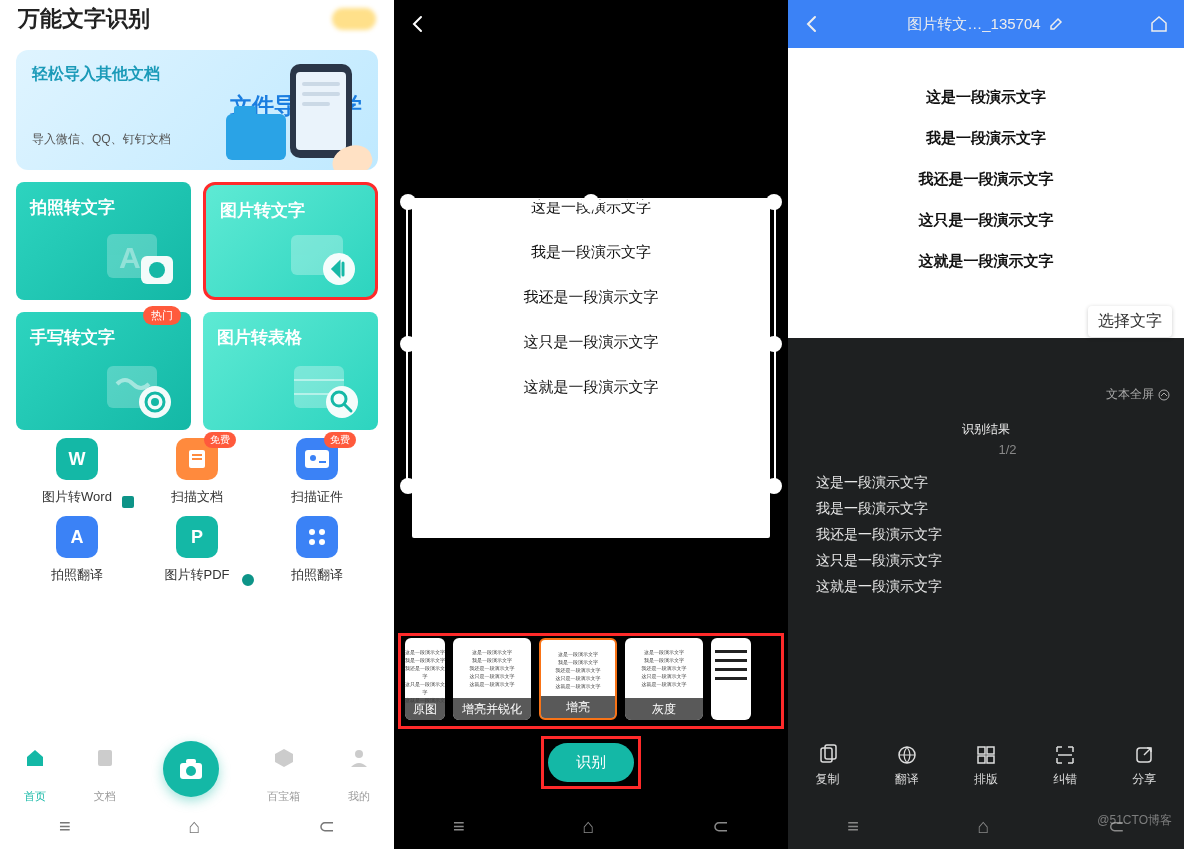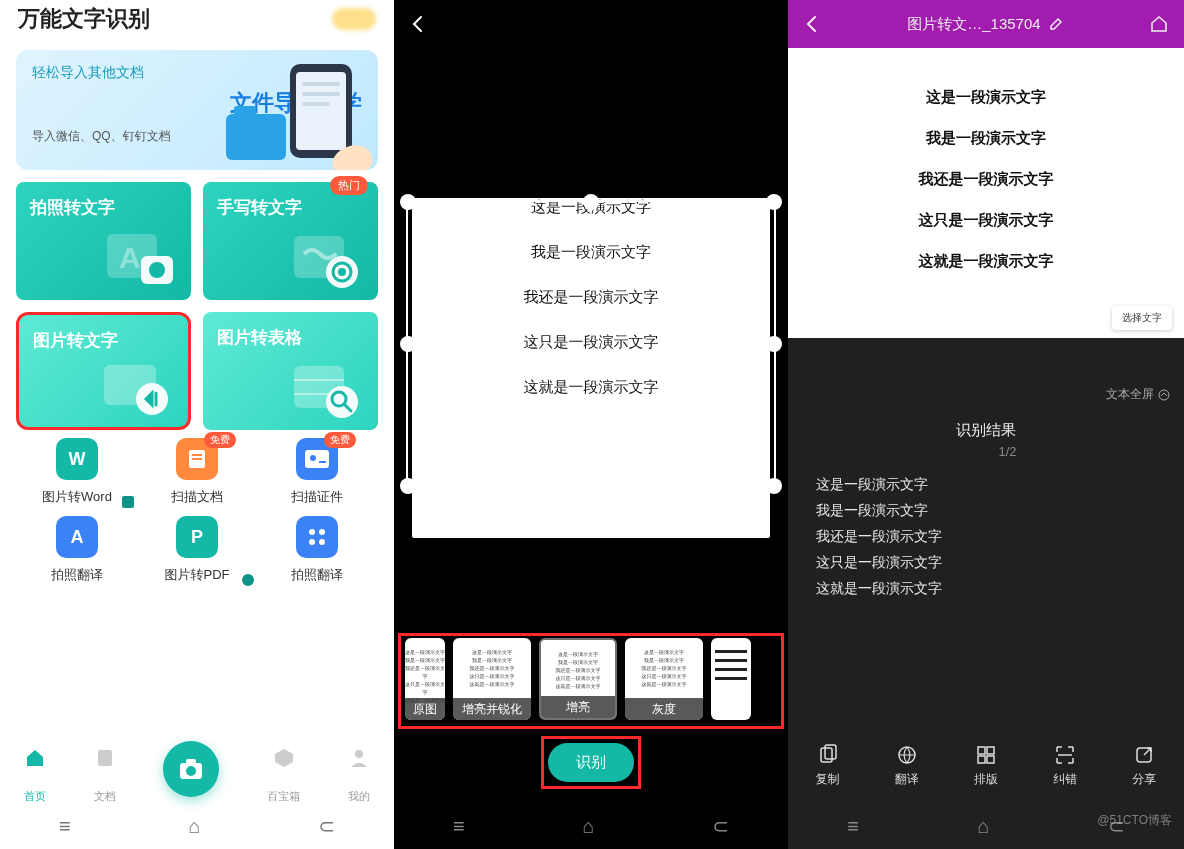--- a/index.html
+++ b/index.html
@@ -64,7 +64,7 @@
   .p2-btn { background:#14b8a6; color:#fff; font-size:15px; padding:10px 28px; border-radius:22px; border:none; }
 
   
-  .p3-header { height:48px; background:#a21caf; display:flex; align-items:center; justify-content:space-between; padding:0 14px; color:#eee; }
+  .p3-header { height:48px; background:#3b82f6; display:flex; align-items:center; justify-content:space-between; padding:0 14px; color:#eee; }
   .p3-title { font-size:15px; flex:1; text-align:center; }
   .p3-doc { background:#fff; height:290px; margin:0; padding:28px 0; }
   .p3-doc .line { text-align:center; font-size:15px; color:#111; font-weight:600; margin:12px 0 22px 0; }

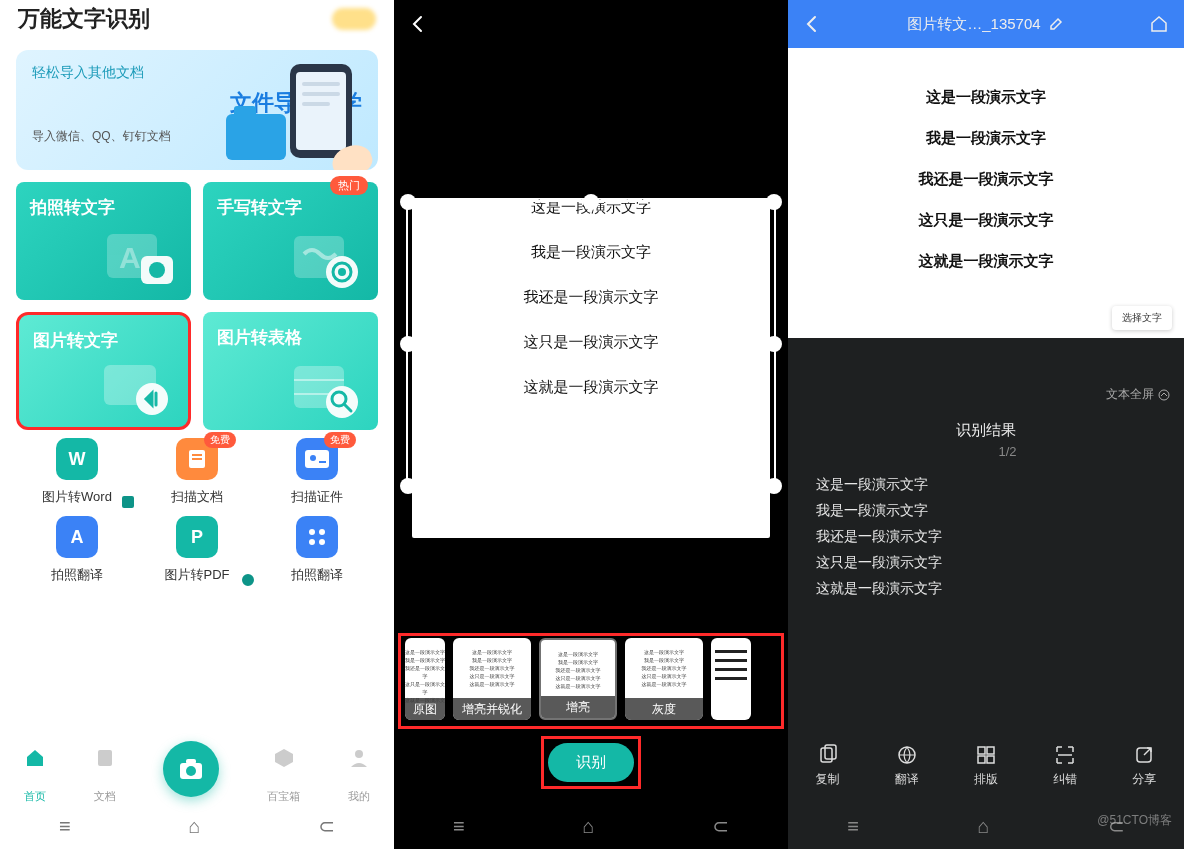--- a/index.html
+++ b/index.html
@@ -15,7 +15,7 @@
   .p1-title { font-size:22px; font-weight:700; color:#222; }
   .p1-badge { width:44px; height:22px; background:#ffe08a; border-radius:11px; filter:blur(2px); }
   .p1-banner { margin:6px 16px 12px 16px; height:120px; border-radius:12px; background:linear-gradient(135deg,#dff4ff 0%,#bfe9ff 100%); padding:14px 16px; position:relative; overflow:hidden; }
-  .p1-banner .sub1 { font-size:14px; color:#1a9ab8; font-weight:400; }
+  .p1-banner .sub1 { font-size:16px; color:#1a9ab8; font-weight:700; }
   .p1-banner .main { font-size:22px; color:#1a7de0; font-weight:800; margin-top:6px;text-align:right; }
   .p1-banner .sub2 { font-size:12px; color:#555; margin-top:10px; }
   .phone { position:absolute; right:18px; top:12px; }

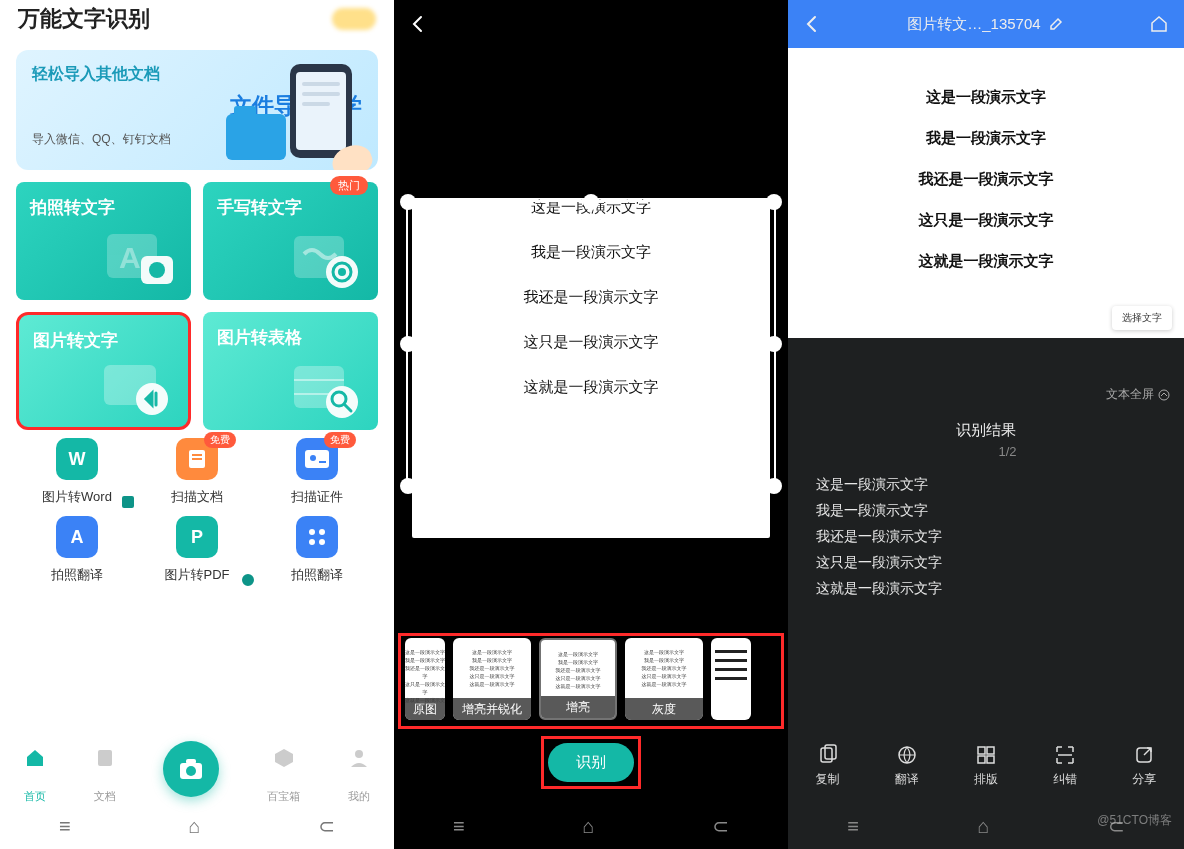--- a/index.html
+++ b/index.html
@@ -115,6 +115,14 @@
             <circle cx="56" cy="42" r="8" fill="#14b8a6"></circle>
           </svg>
       </div>
+      <div class="card teal2 redbox">
+        <span>图片转文字</span>
+        <svg class="icon-bg" width="80" height="64" viewBox="0 0 80 64">
+            <rect x="6" y="10" width="52" height="40" rx="6" fill="#fff" opacity=".3"></rect>
+            <circle cx="54" cy="44" r="16" fill="#fff"></circle>
+            <path d="M48 44 L54 50 L54 38 Z M58 38 L58 50" stroke="#14b8a6" stroke-width="3" fill="#14b8a6" stroke-linecap="round"></path>
+          </svg>
+      </div>
       <div class="card teal" style="position:relative;overflow:visible">
         <span class="hot-badge">热门</span>
         <span>手写转文字</span>
@@ -126,14 +134,6 @@
             <circle cx="54" cy="44" r="4" fill="#14b8a6"></circle>
           </svg>
       </div>
-      <div class="card teal2 redbox">
-        <span>图片转文字</span>
-        <svg class="icon-bg" width="80" height="64" viewBox="0 0 80 64">
-            <rect x="6" y="10" width="52" height="40" rx="6" fill="#fff" opacity=".3"></rect>
-            <circle cx="54" cy="44" r="16" fill="#fff"></circle>
-            <path d="M48 44 L54 50 L54 38 Z M58 38 L58 50" stroke="#14b8a6" stroke-width="3" fill="#14b8a6" stroke-linecap="round"></path>
-          </svg>
-      </div>
       <div class="card teal2">
         <span>图片转表格</span>
         <svg class="icon-bg" width="80" height="64" viewBox="0 0 80 64">

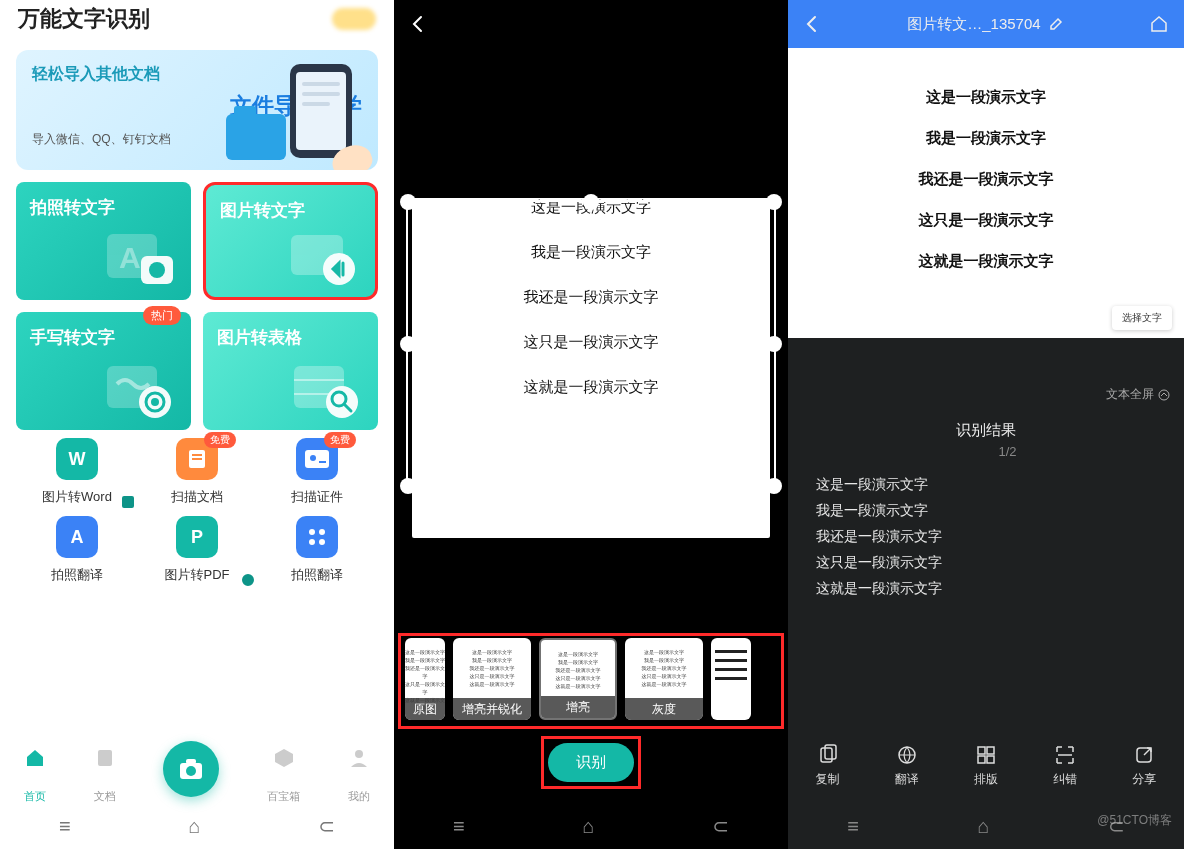--- a/index.html
+++ b/index.html
@@ -68,7 +68,7 @@
   .p3-title { font-size:15px; flex:1; text-align:center; }
   .p3-doc { background:#fff; height:290px; margin:0; padding:28px 0; }
   .p3-doc .line { text-align:center; font-size:15px; color:#111; font-weight:600; margin:12px 0 22px 0; }
-  .select-pill { position:absolute; right:12px; top:306px; background:#fff; color:#333; font-size:10px; padding:5px 10px; border-radius:4px; box-shadow:0 1px 4px rgba(0,0,0,.2); }
+  .select-pill { position:absolute; right:12px; top:306px; background:#fff; color:#333; font-size:16px; padding:5px 10px; border-radius:4px; box-shadow:0 1px 4px rgba(0,0,0,.2); }
   .fullscreen-row { margin-top:42px; padding:6px 14px; text-align:right; color:#aaa; font-size:12px; display:flex; justify-content:flex-end; align-items:center; gap:4px; }
   .result-head { text-align:center; color:#eee; font-size:15px; margin-top:12px; }
   .result-count { text-align:center; color:#888; font-size:13px; margin-top:4px; margin-bottom:12px;padding-left:43px; }

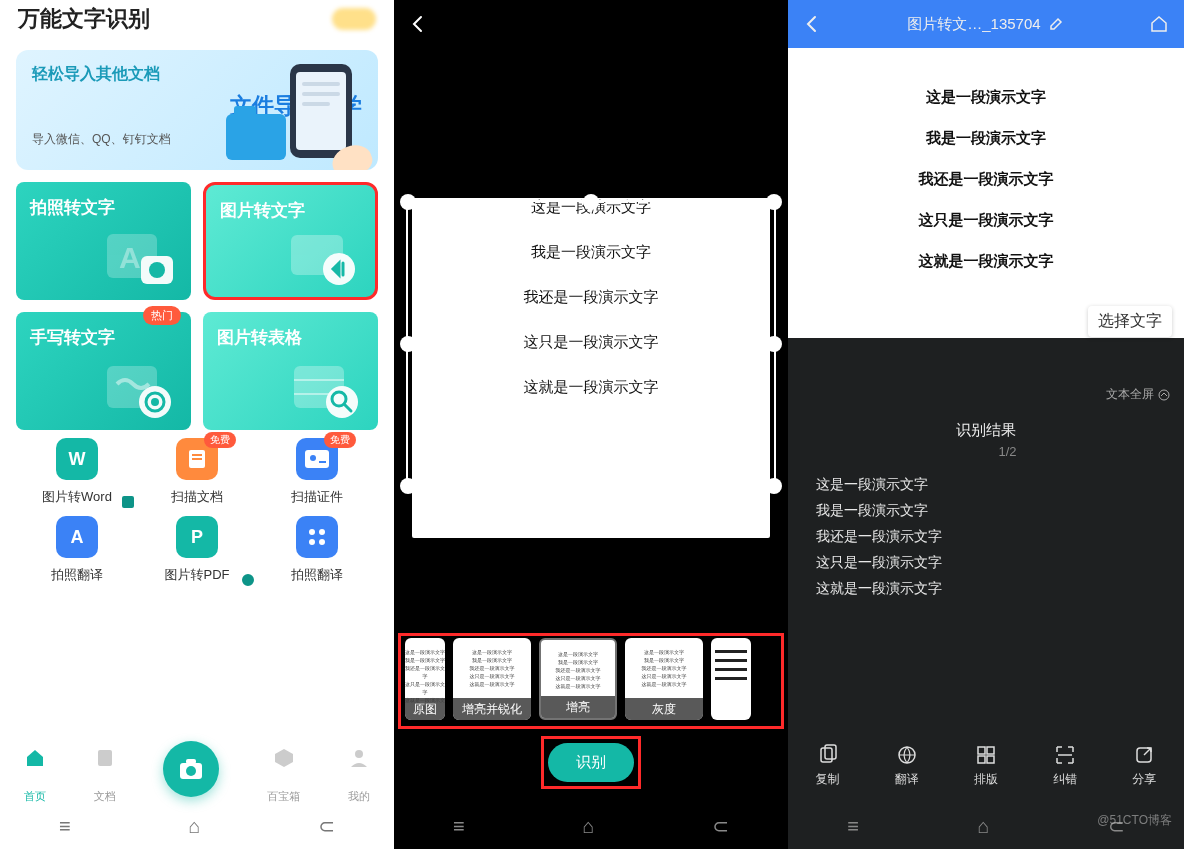--- a/index.html
+++ b/index.html
@@ -70,7 +70,7 @@
   .p3-doc .line { text-align:center; font-size:15px; color:#111; font-weight:600; margin:12px 0 22px 0; }
   .select-pill { position:absolute; right:12px; top:306px; background:#fff; color:#333; font-size:16px; padding:5px 10px; border-radius:4px; box-shadow:0 1px 4px rgba(0,0,0,.2); }
   .fullscreen-row { margin-top:42px; padding:6px 14px; text-align:right; color:#aaa; font-size:12px; display:flex; justify-content:flex-end; align-items:center; gap:4px; }
-  .result-head { text-align:center; color:#eee; font-size:15px; margin-top:12px; }
+  .result-head { text-align:center; color:#eee; font-size:12px; margin-top:12px; }
   .result-count { text-align:center; color:#888; font-size:13px; margin-top:4px; margin-bottom:12px;padding-left:43px; }
   .result-lines { padding:0 28px; color:#e8e8e8; font-size:14px; line-height:26px; }
   .p3-actions { position:absolute; bottom:48px; left:0; right:0; height:70px; display:flex; align-items:center; justify-content:space-around; color:#ddd; }

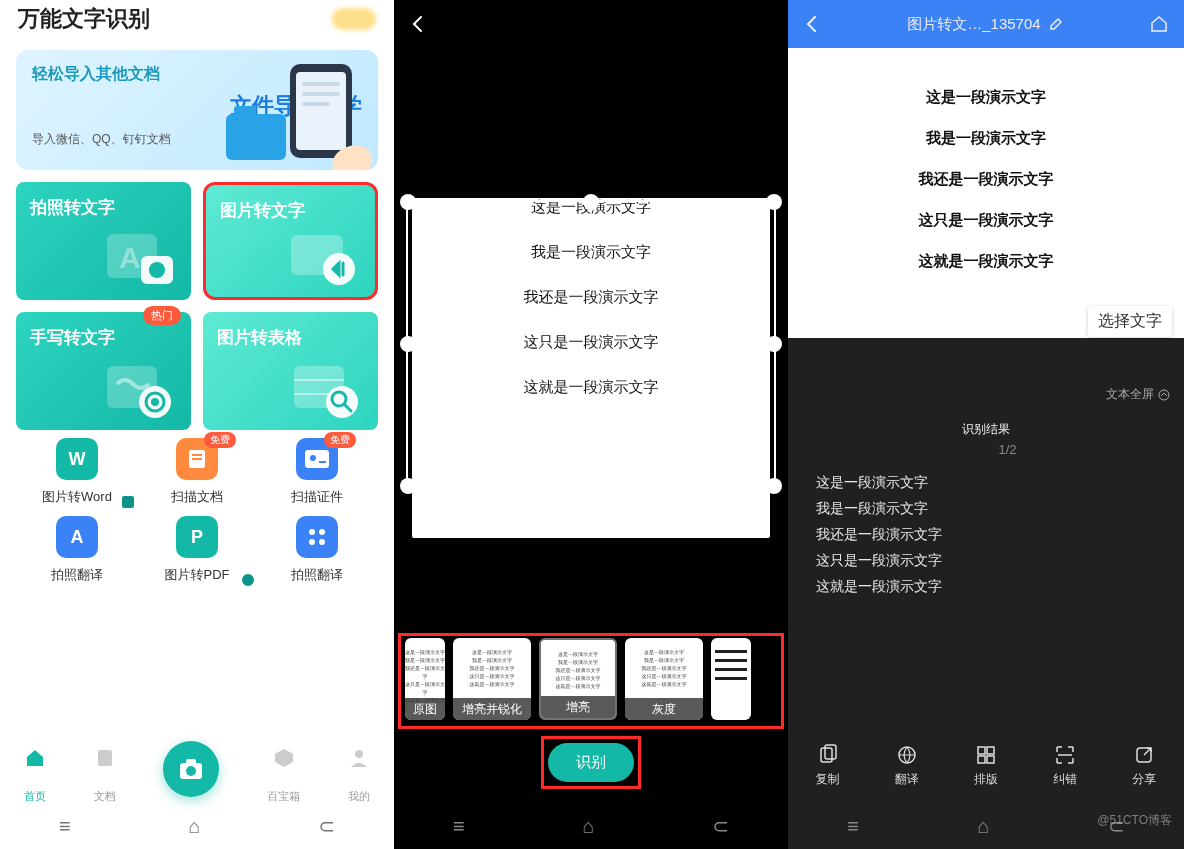--- a/index.html
+++ b/index.html
@@ -56,7 +56,7 @@
   .filter-row { position:absolute; bottom:120px; left:4px; right:4px; height:96px; border:3px solid #ff2a2a; display:flex; gap:8px; padding:6px 4px; align-items:flex-end; overflow:hidden; }
   .filter-thumb { width:78px; height:82px; background:#fff; border-radius:6px; position:relative; flex:0 0 78px; overflow:hidden; }
   .filter-thumb.small { flex:0 0 40px; width:40px; }
-  .filter-thumb.active { border:2px solid #737373; }
+  .filter-thumb.active { border:2px solid #f97316; }
   .filter-thumb .fl { position:absolute; bottom:0; left:0; right:0; height:22px; background:rgba(60,60,60,.85); color:#fff; font-size:12px; display:flex; align-items:center; justify-content:center; }
   .filter-thumb .mini { font-size:5px; color:#333; text-align:center; padding-top:10px; line-height:8px; }
   .p2-btn-wrap { position:absolute; bottom:60px; left:0; right:0; display:flex; justify-content:center; }

